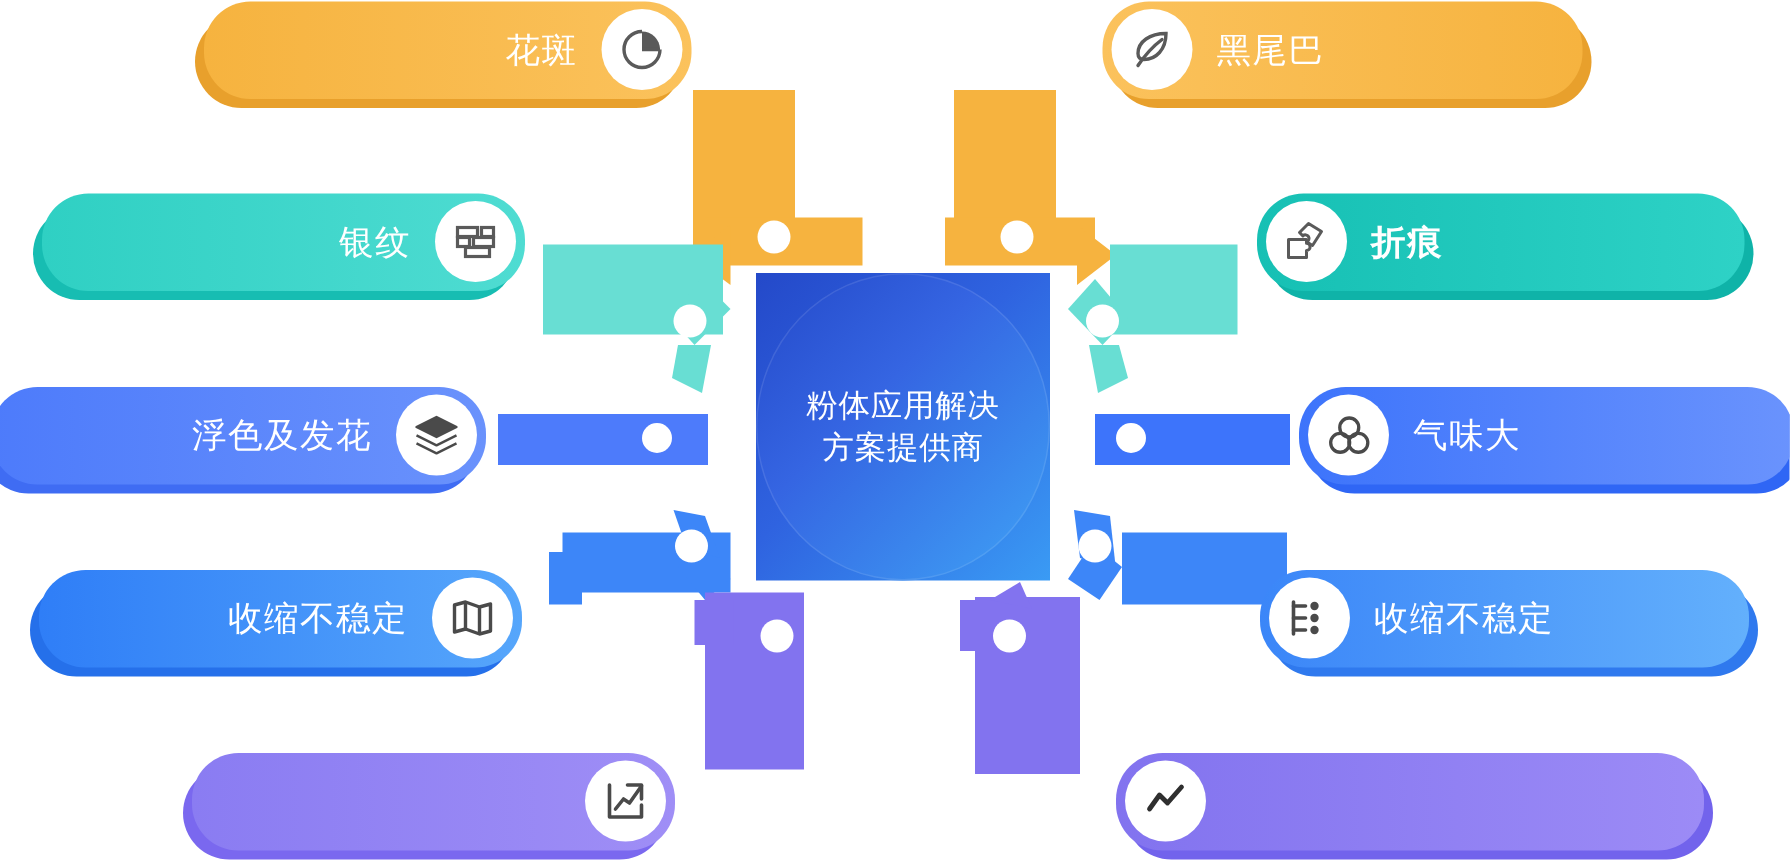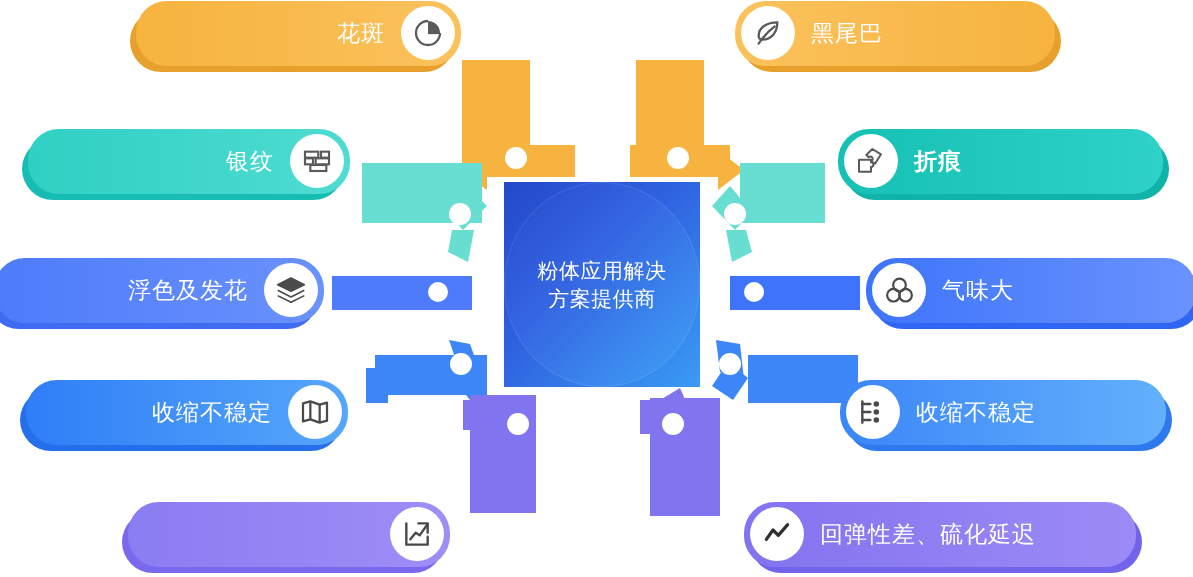--- a/index.html
+++ b/index.html
@@ -302,7 +302,6 @@
           <path d="M4 16 L9 9 L13 13 L20 5"></path>
         </svg>
       </span>
-      <span class="pill-label">回弹性差、硫化延迟</span>
     </div>
   </div>
 

